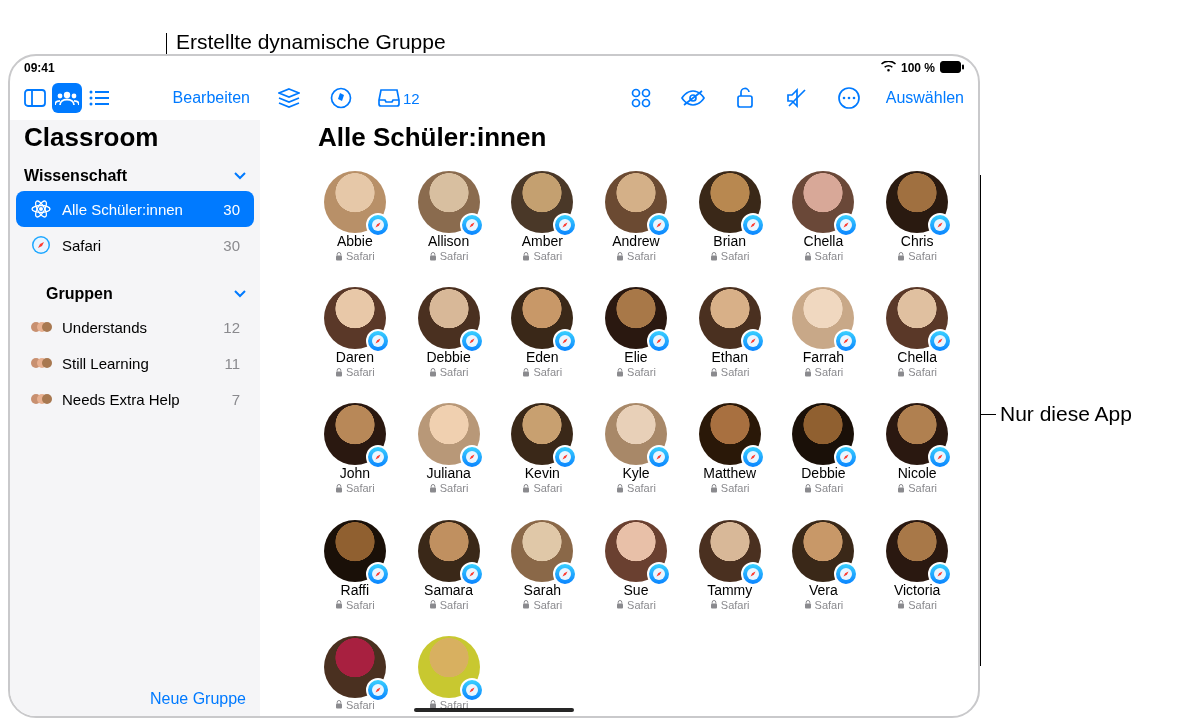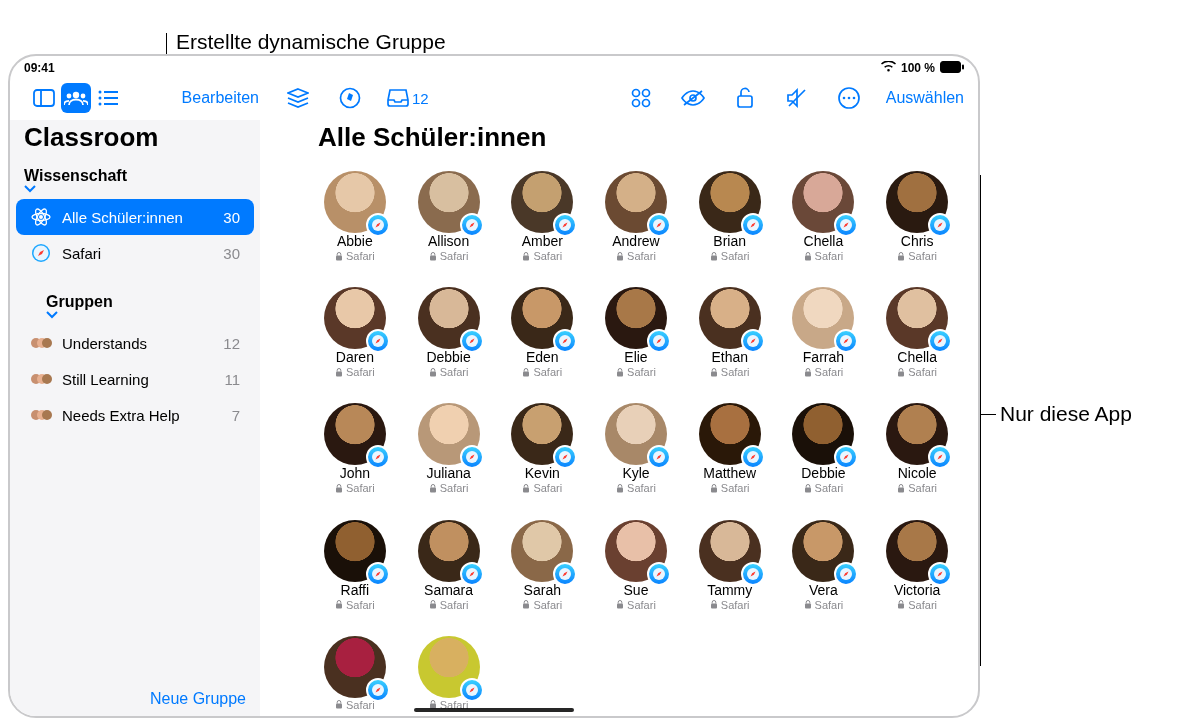--- a/index.html
+++ b/index.html
@@ -17,7 +17,7 @@
 .wifi-i, .batt-i { display: inline-flex; }
 
 .topbar { display: flex; height: 44px; }
-.topbar-left { width: 250px; display: flex; align-items: center; padding: 0 10px; justify-content: space-between; margin-left: 9px; }
+.topbar-left { width: 250px; display: flex; align-items: center; padding: 0 10px; justify-content: space-between; }
 .topbar-right { flex: 1; display: flex; align-items: center; padding: 0 14px; justify-content: space-between; }
 .tb-icons-left { display: flex; gap: 2px; }
 .tb-icon-btn { width: 30px; height: 30px; display: inline-flex; align-items: center; justify-content: center; border-radius: 6px; color: #007aff; }

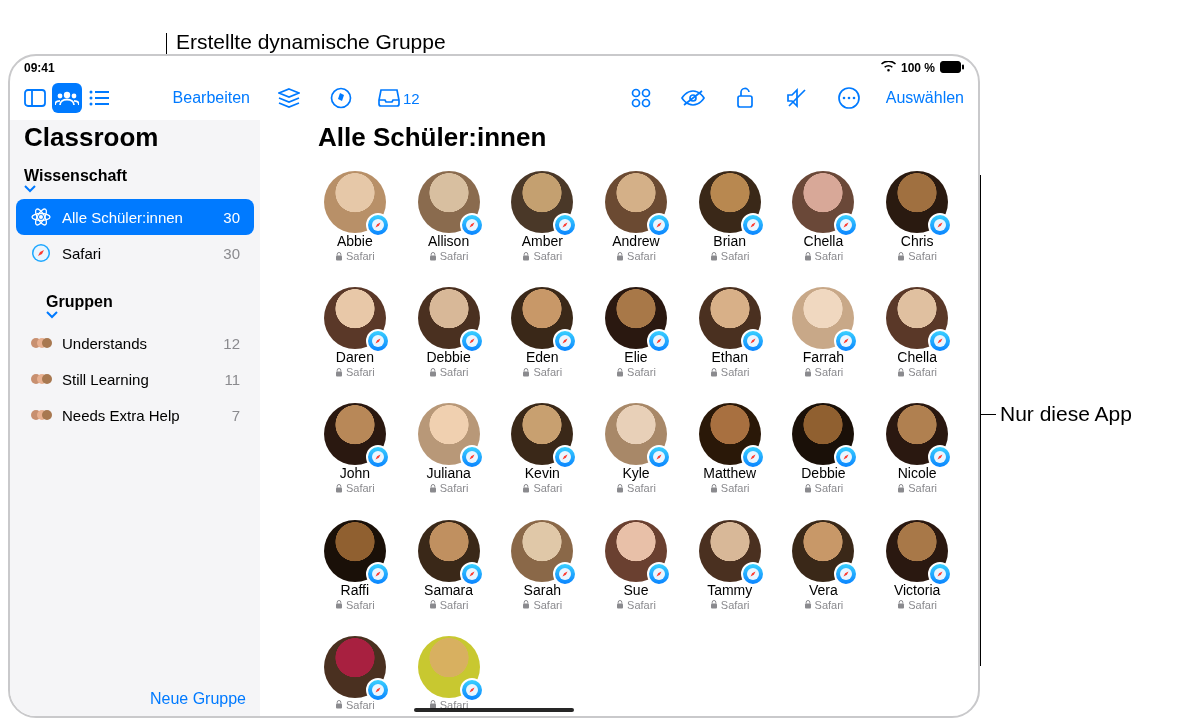--- a/index.html
+++ b/index.html
@@ -30,7 +30,7 @@
 .content { display: flex; height: calc(100% - 64px); gap: 34px; }
 .sidebar { width: 250px; background: #f5f5f7; display: flex; flex-direction: column; position: relative; }
 .app-title { font-size: 26px; font-weight: 700; padding: 2px 14px 8px 14px; }
-.section-header { display: flex; justify-content: space-between; align-items: flex-start; padding: 6px 14px; font-size: 16px; font-weight: 600; flex-direction: column; }
+.section-header { display: flex; justify-content: space-between; align-items: center; padding: 6px 14px; font-size: 16px; font-weight: 600; }
 .chev { color: #007aff; display: inline-flex; }
 .sb-item { display: flex; align-items: center; padding: 7px 14px; font-size: 15px; gap: 10px; border-radius: 8px; margin: 0 6px; }
 .sb-item.sel { background: #007aff; color: #fff; }

